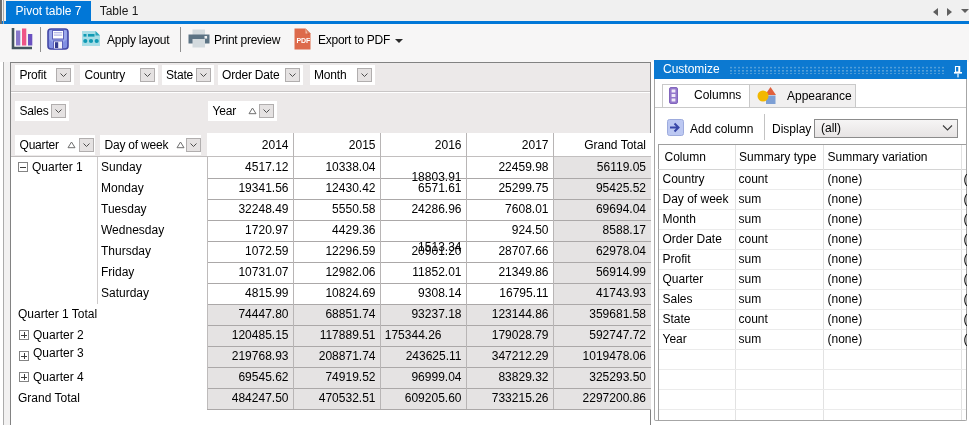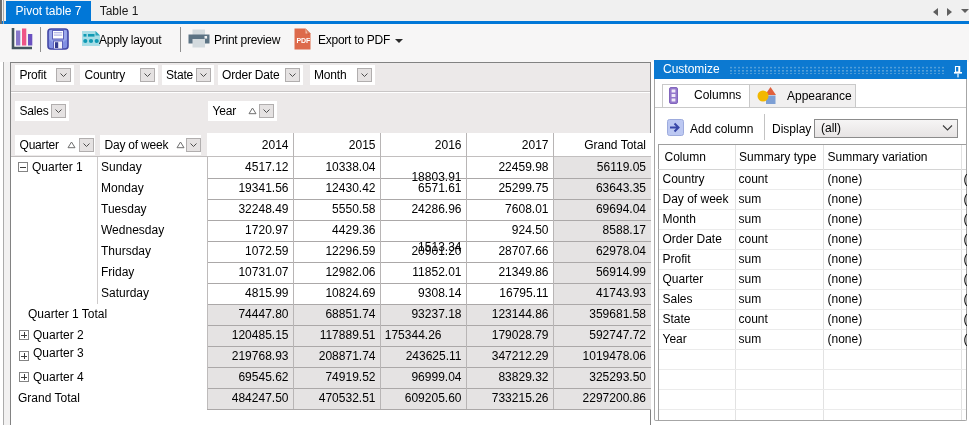--- a/index.html
+++ b/index.html
@@ -55,7 +55,7 @@
 <circle cx="10" cy="11" r="2.1" fill="#0f9ab4"></circle>
 <circle cx="15.7" cy="11" r="2.1" fill="#0f9ab4"></circle>
 </svg>
-<div class="tlbl" style="left:99px;top:33px">Apply layout</div>
+<div class="tlbl" style="left:107px;top:33px">Apply layout</div>
 <div class="vline" style="left:180px;top:27px;height:25px;background:#8f8f8f"></div>
 <svg class="abs" style="left:188px;top:29px" width="22" height="19" viewBox="0 0 22 19">
 <rect x="4.5" y="0.5" width="12.5" height="6" fill="#d3dade"></rect>

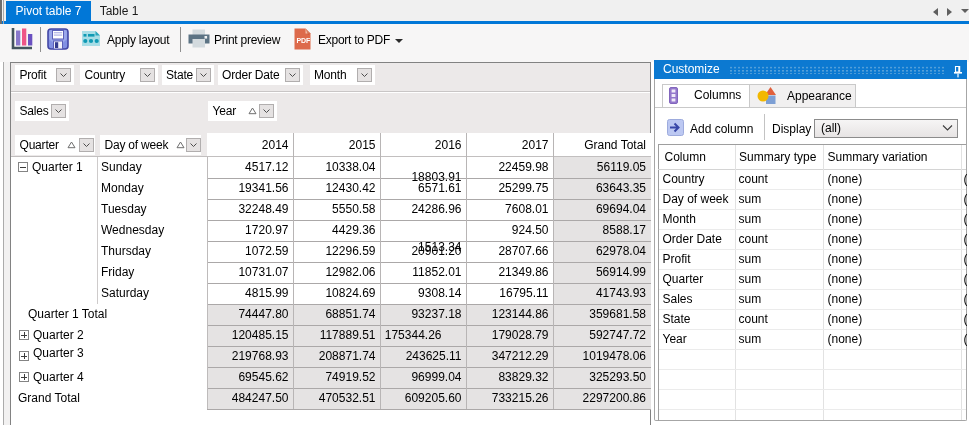--- a/index.html
+++ b/index.html
@@ -202,7 +202,7 @@
 <div class="num" style="left:293px;top:177.5px;width:82.5px">12430.42</div>
 <div class="num" style="left:380px;top:177.5px;width:81.5px">6571.61</div>
 <div class="num" style="left:466px;top:177.5px;width:82.5px">25299.75</div>
-<div class="num" style="left:553px;top:177.5px;width:93.0px">63643.35</div>
+<div class="num" style="left:553px;top:177.5px;width:93.0px">95425.52</div>
 <div class="num" style="left:207px;top:198.5px;width:81.5px">32248.49</div>
 <div class="num" style="left:293px;top:198.5px;width:82.5px">5550.58</div>
 <div class="num" style="left:380px;top:198.5px;width:81.5px">24286.96</div>

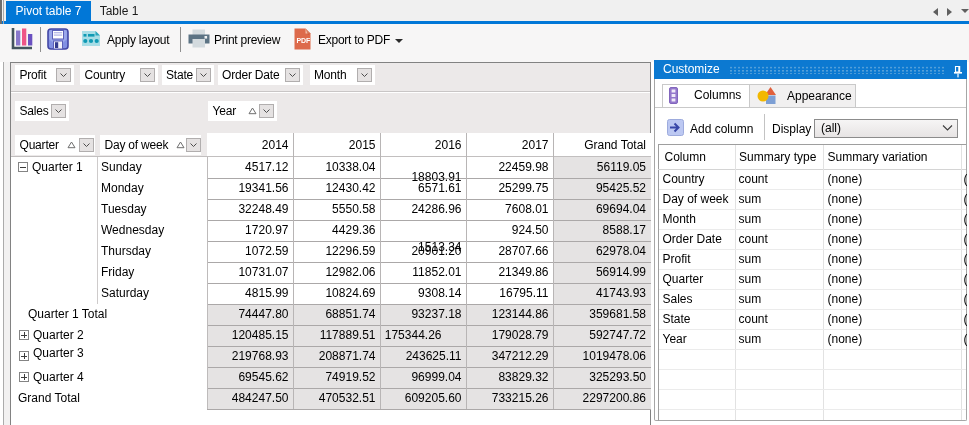--- a/index.html
+++ b/index.html
@@ -176,7 +176,7 @@
     <i></i>
   </span>
 <div class="lbl" style="left:32px;top:156.5px;line-height:21px">Quarter 1</div>
-<div class="lbl" style="left:28px;top:303.5px;line-height:21px">Quarter 1 Total</div>
+<div class="lbl" style="left:18px;top:303.5px;line-height:21px">Quarter 1 Total</div>
 <span class="xbox" style="left:19px;top:330.0px">
     <i></i>
     <b></b>

